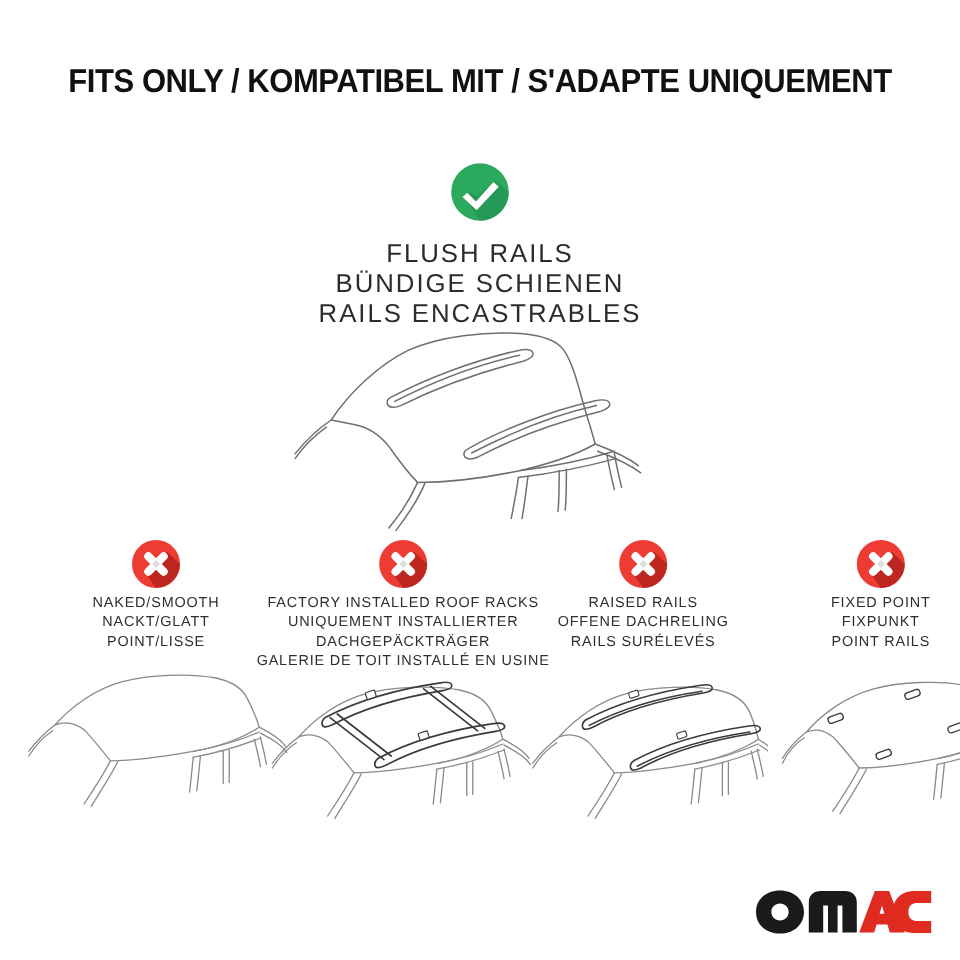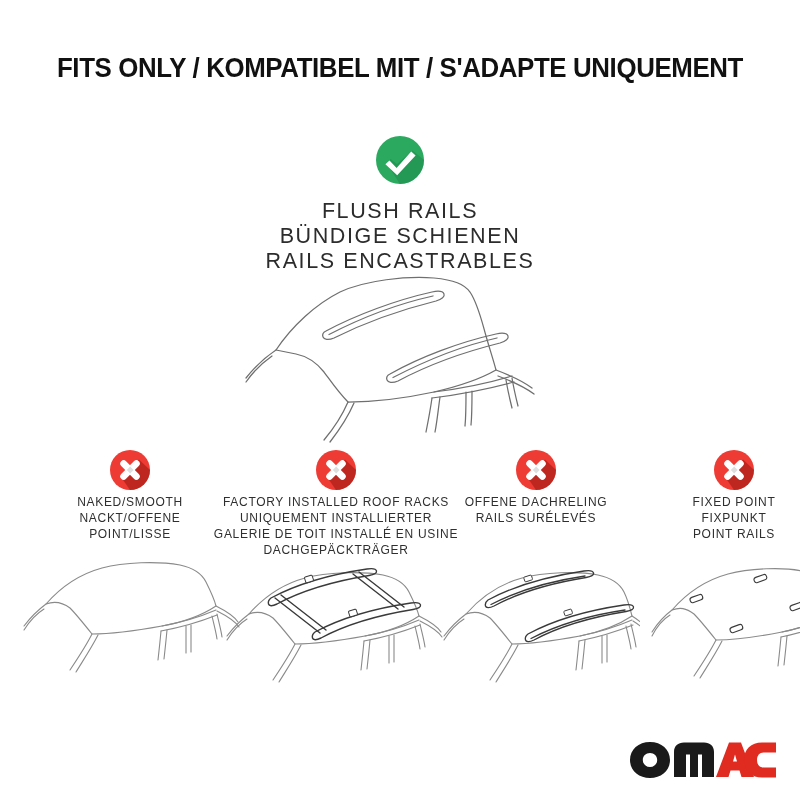--- a/index.html
+++ b/index.html
@@ -311,6 +311,7 @@
       </svg>
     </div>
     <div class="cell-labels">
+      <div>RAISED RAILS</div>
       <div>OFFENE DACHRELING</div>
       <div>RAILS SURÉLEVÉS</div>
     </div>

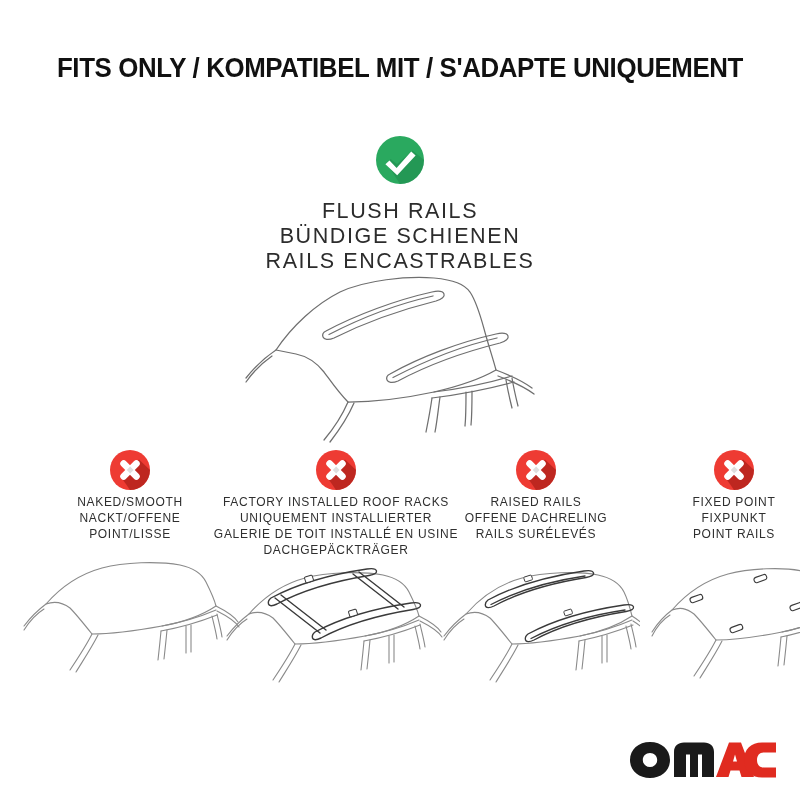--- a/index.html
+++ b/index.html
@@ -207,7 +207,7 @@
     </div>
     <div class="cell-labels">
       <div>NAKED/SMOOTH</div>
-      <div>NACKT/OFFENE</div>
+      <div>NACKT/GLATT</div>
       <div>POINT/LISSE</div>
     </div>
     <div class="cell-art">

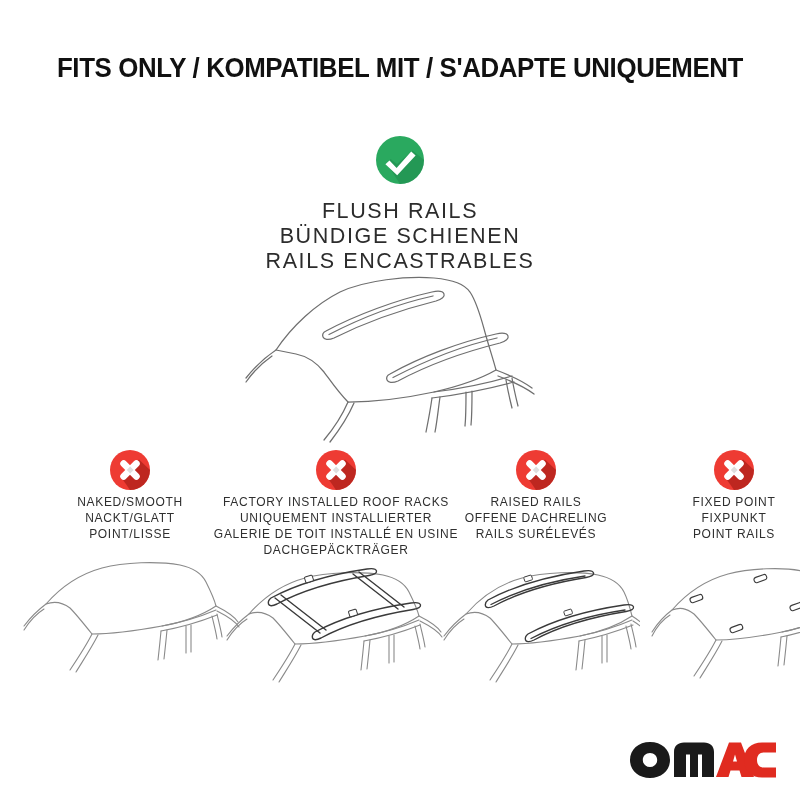--- a/index.html
+++ b/index.html
@@ -250,8 +250,8 @@
     <div class="cell-labels">
       <div>FACTORY INSTALLED ROOF RACKS</div>
       <div>UNIQUEMENT INSTALLIERTER</div>
+      <div>DACHGEPÄCKTRÄGER</div>
       <div>GALERIE DE TOIT INSTALLÉ EN USINE</div>
-      <div>DACHGEPÄCKTRÄGER</div>
     </div>
     <div class="cell-art">
       <svg width="100%" height="100%" viewBox="0 0 262 140" preserveAspectRatio="xMidYMid meet" aria-hidden="true">

